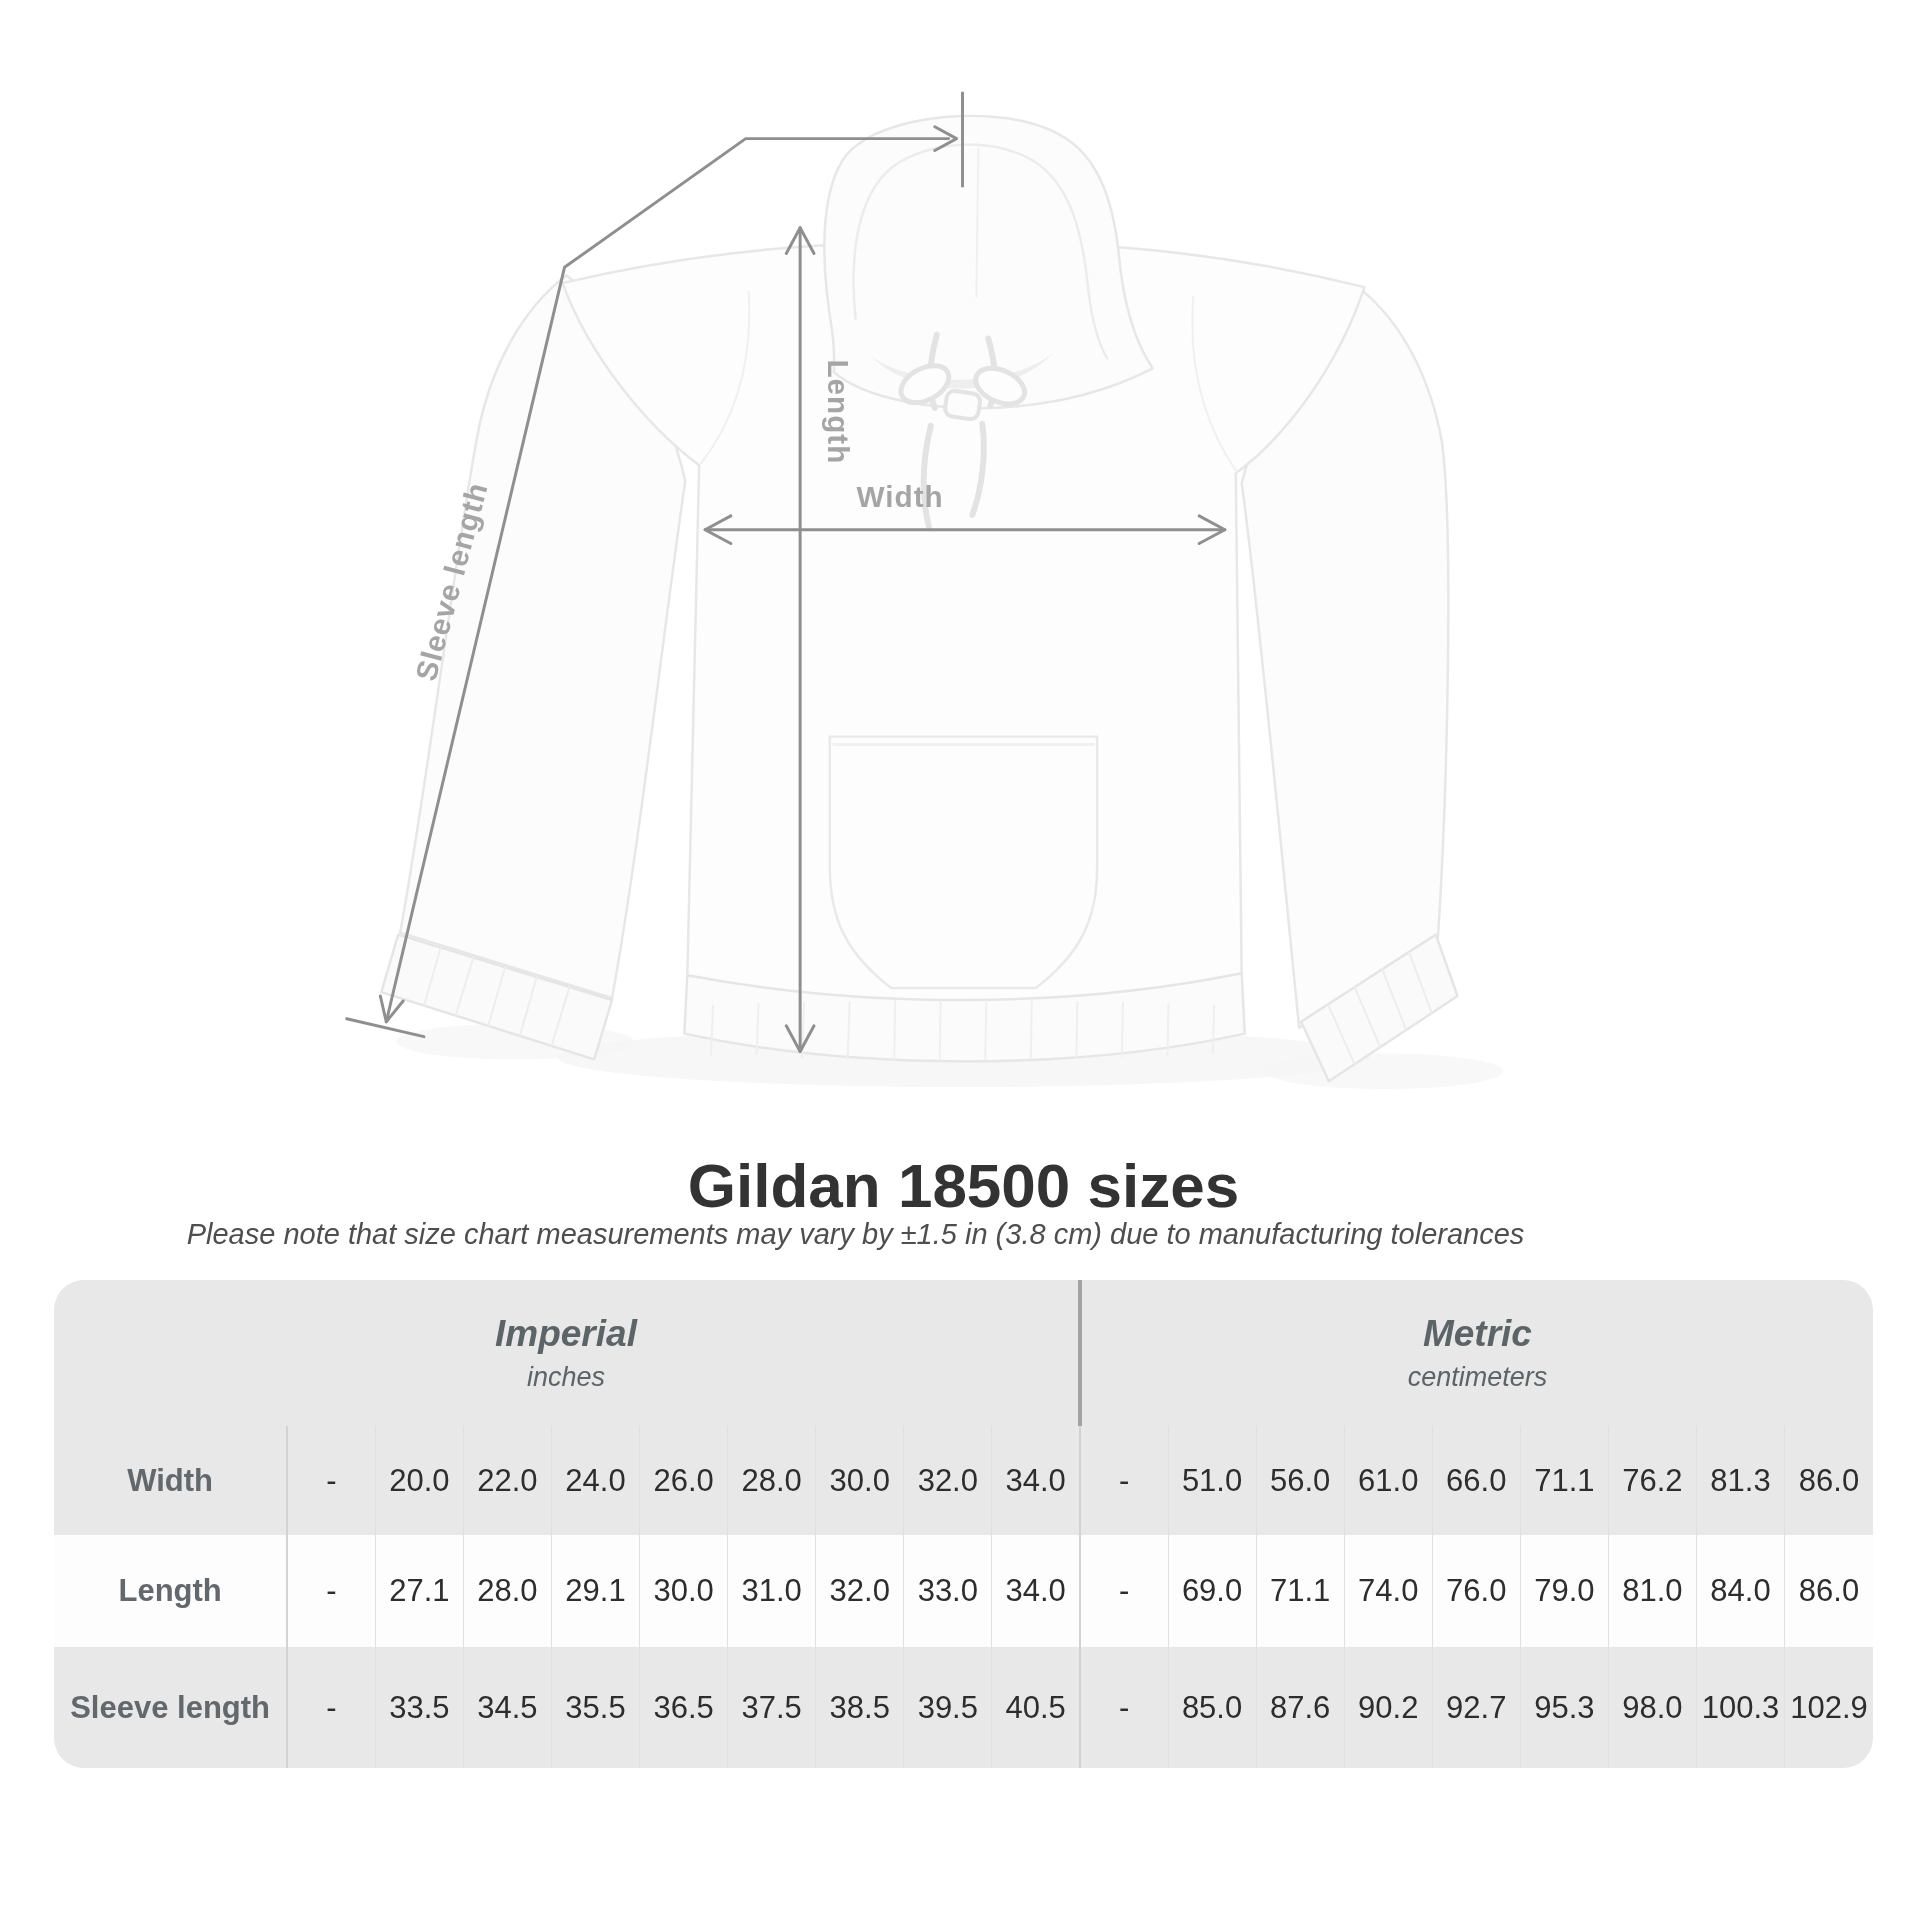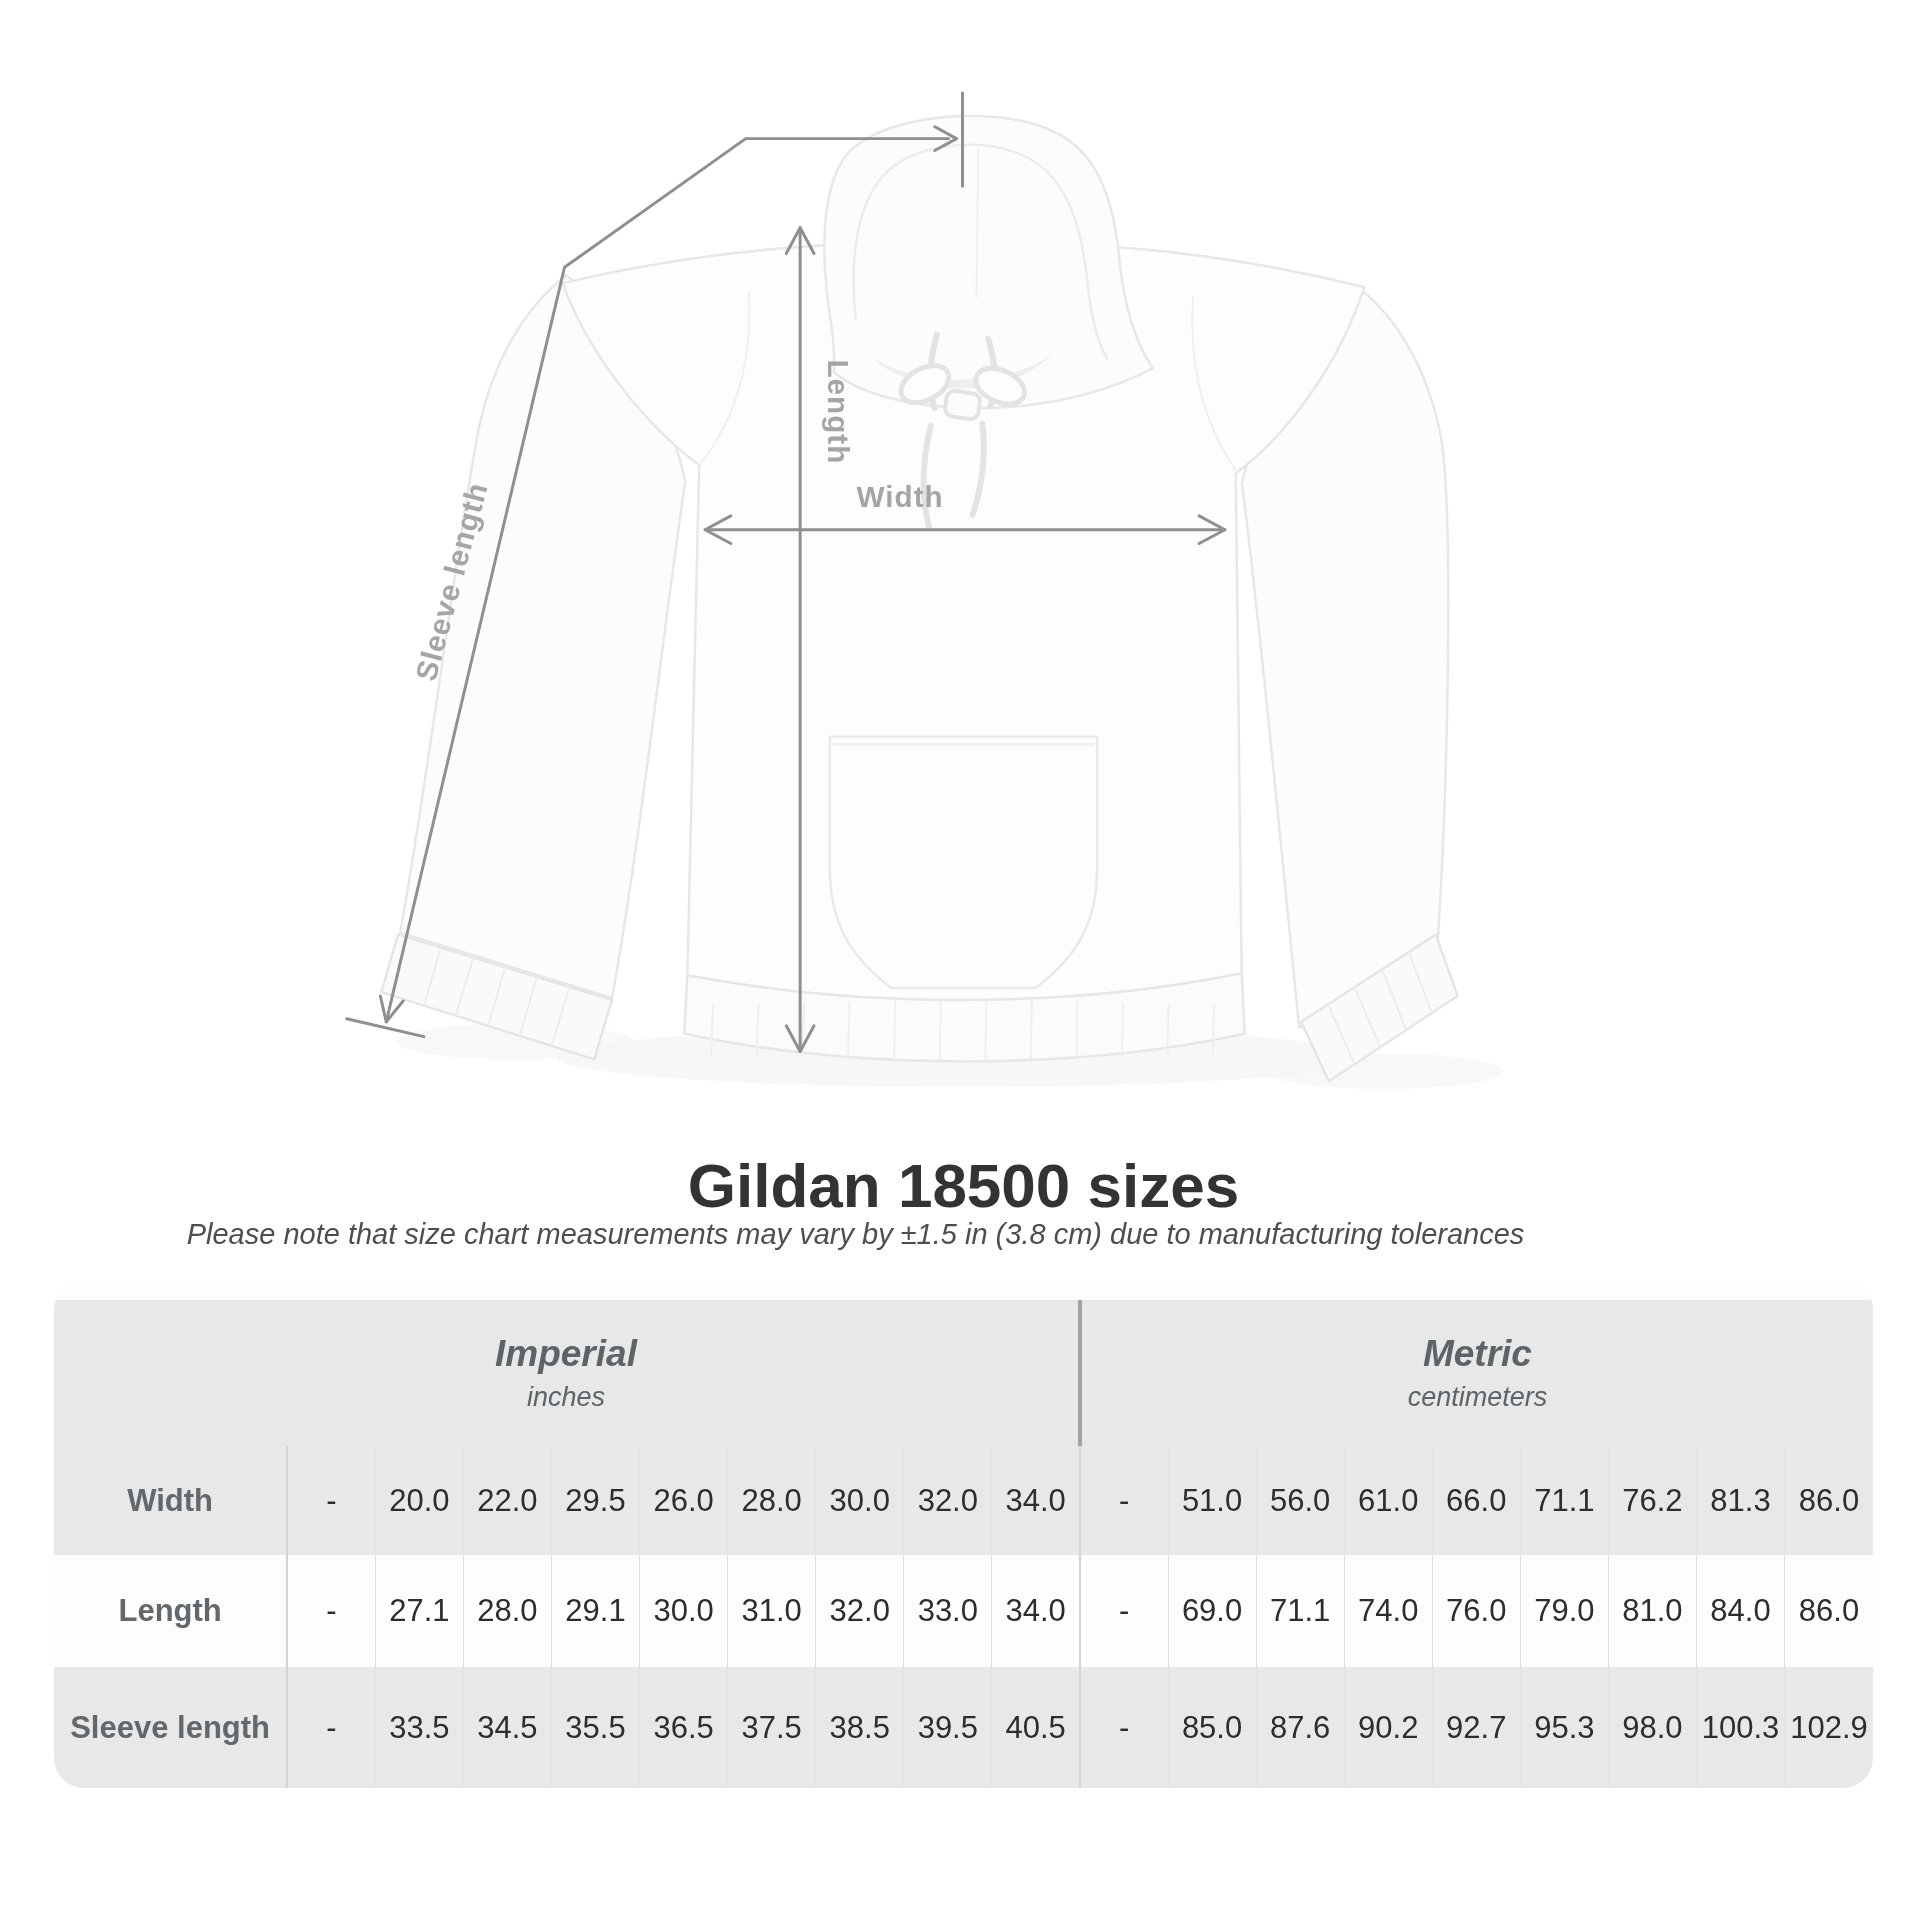--- a/index.html
+++ b/index.html
@@ -24,7 +24,7 @@
     position:absolute;left:54px;top:1280px;width:1819px;
     border-radius:30px;overflow:hidden;background:#fdfdfd;
   }
-  table.size-table{border-collapse:collapse;table-layout:fixed;width:1819px;margin-top:20px;}
+  table.size-table{border-collapse:collapse;table-layout:fixed;width:1819px;}
   .size-table th,.size-table td{
     padding:0;margin:0;text-align:center;vertical-align:middle;
     font-size:31px;font-weight:normal;

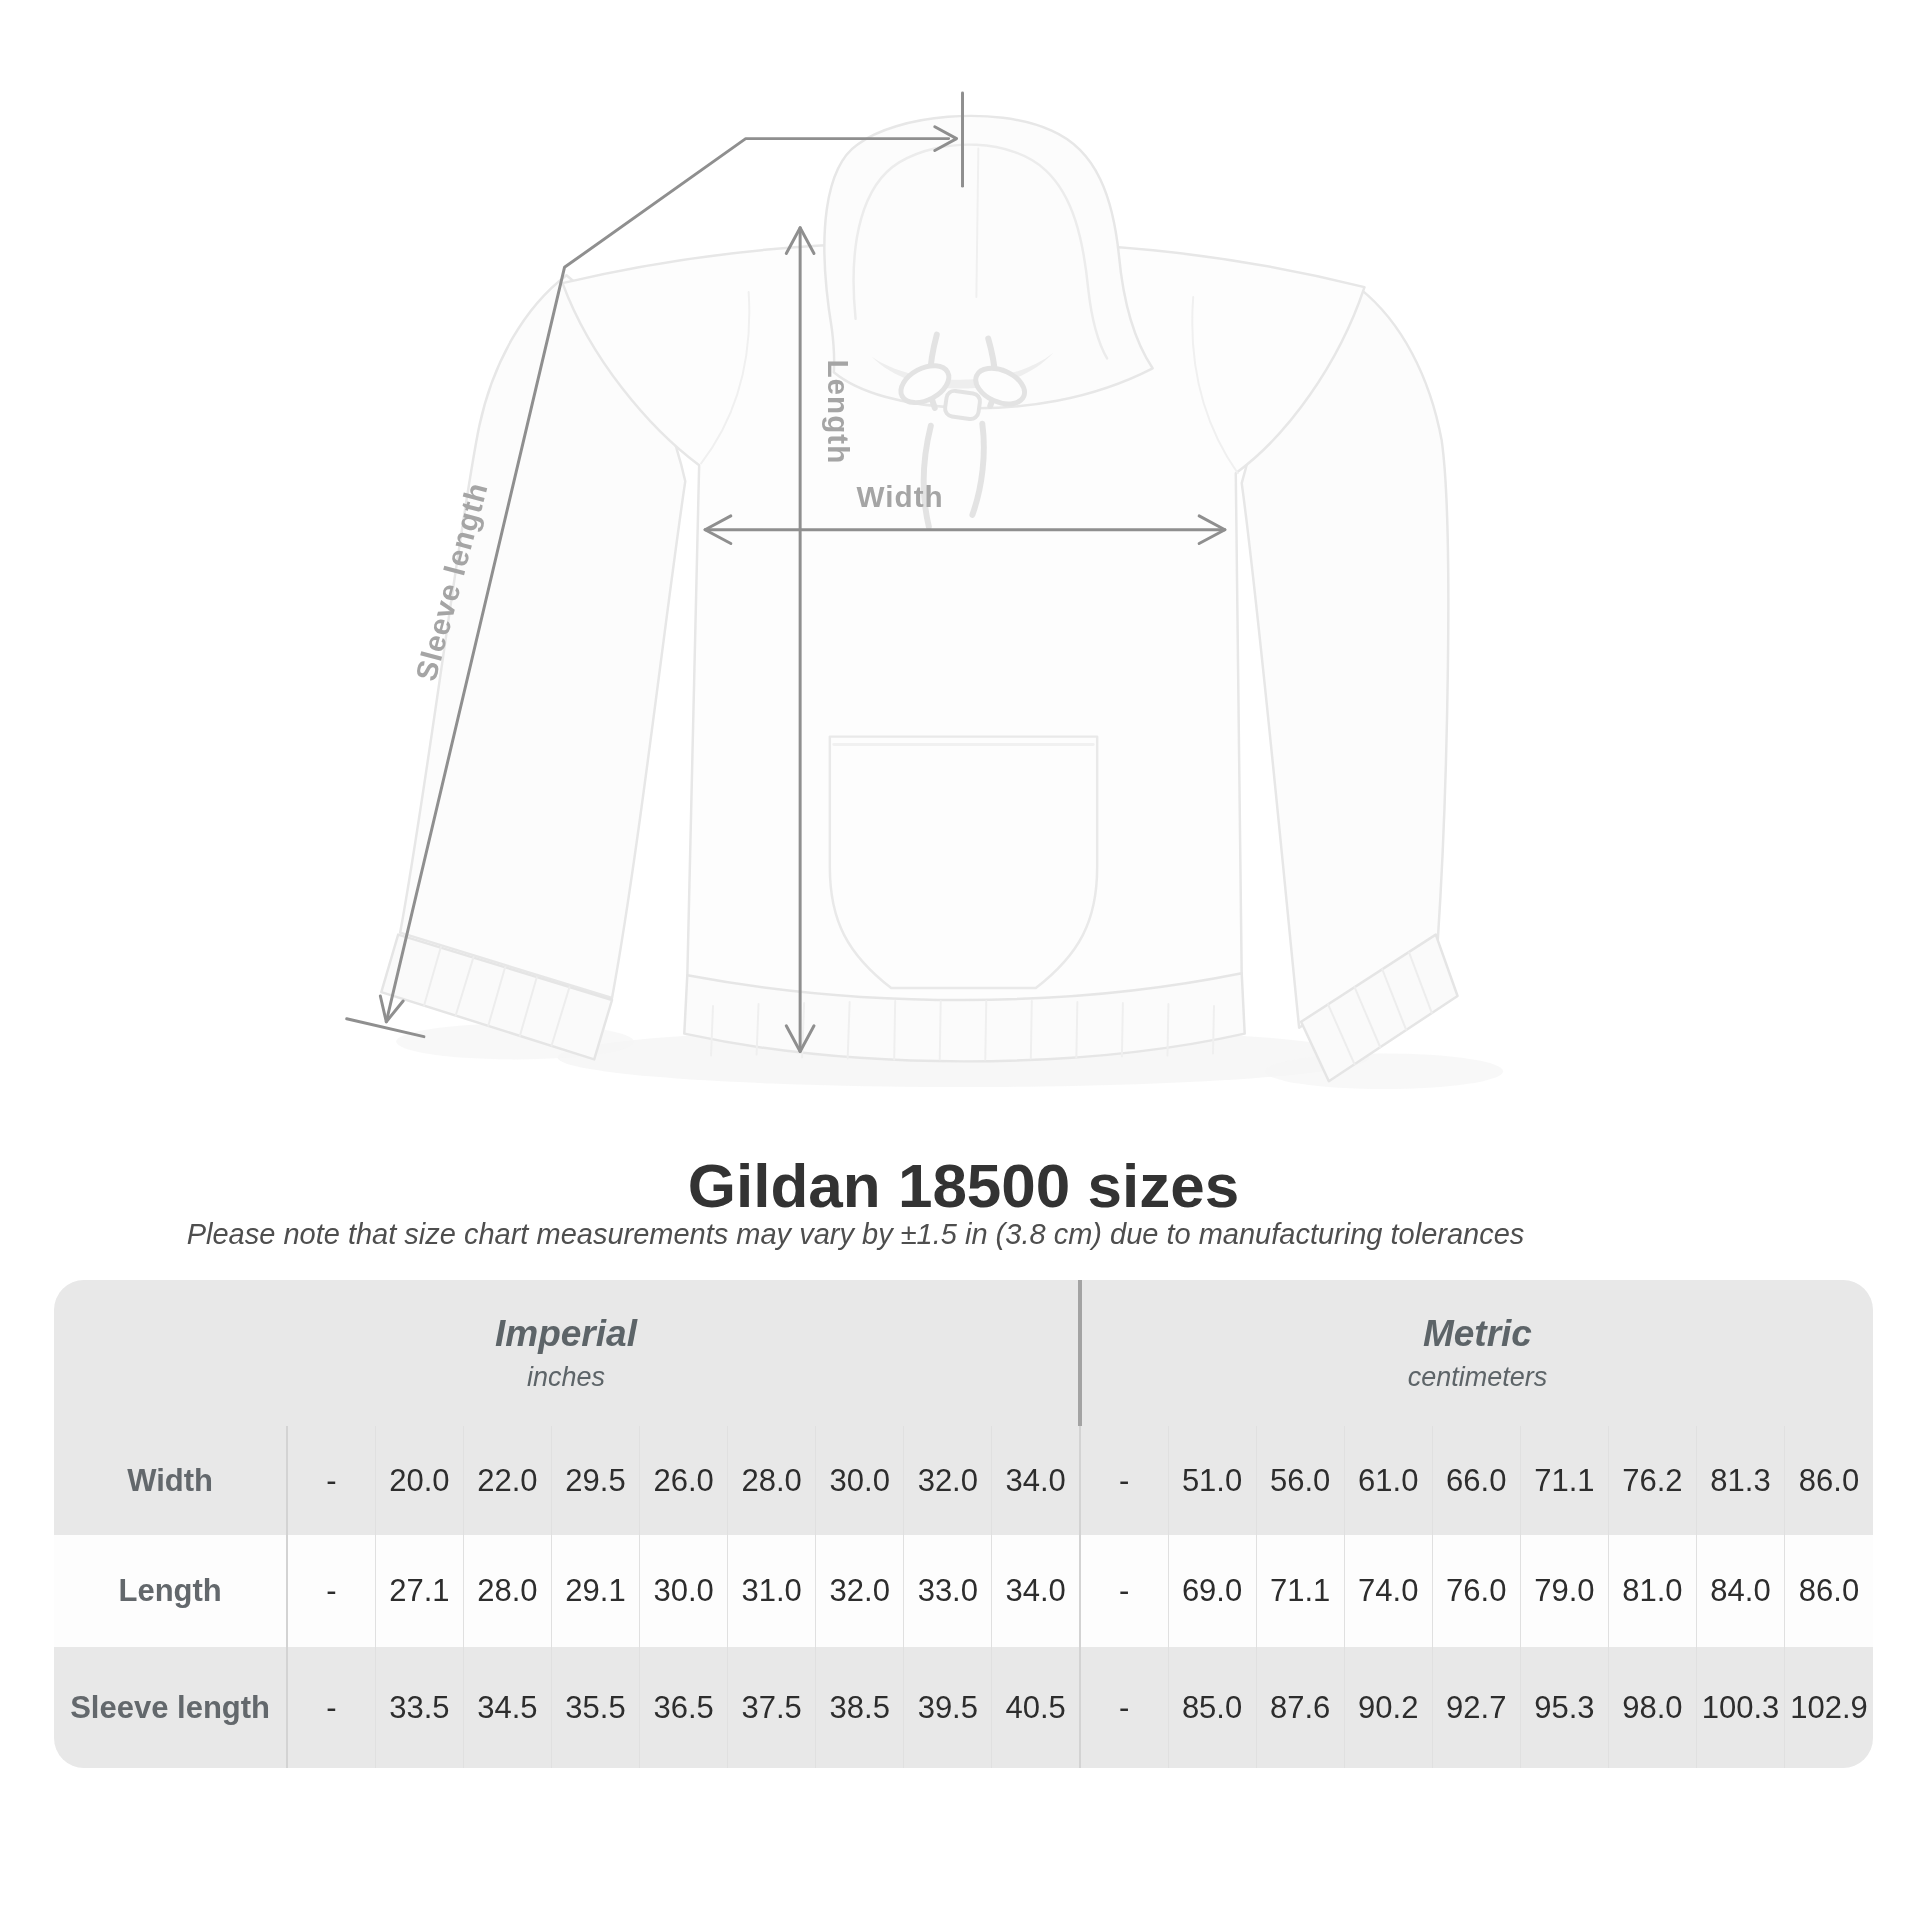--- a/index.html
+++ b/index.html
@@ -165,7 +165,7 @@
         <td class="sec-start">-</td>
         <td>20.0</td>
         <td>22.0</td>
-        <td>29.5</td>
+        <td>24.0</td>
         <td>26.0</td>
         <td>28.0</td>
         <td>30.0</td>

